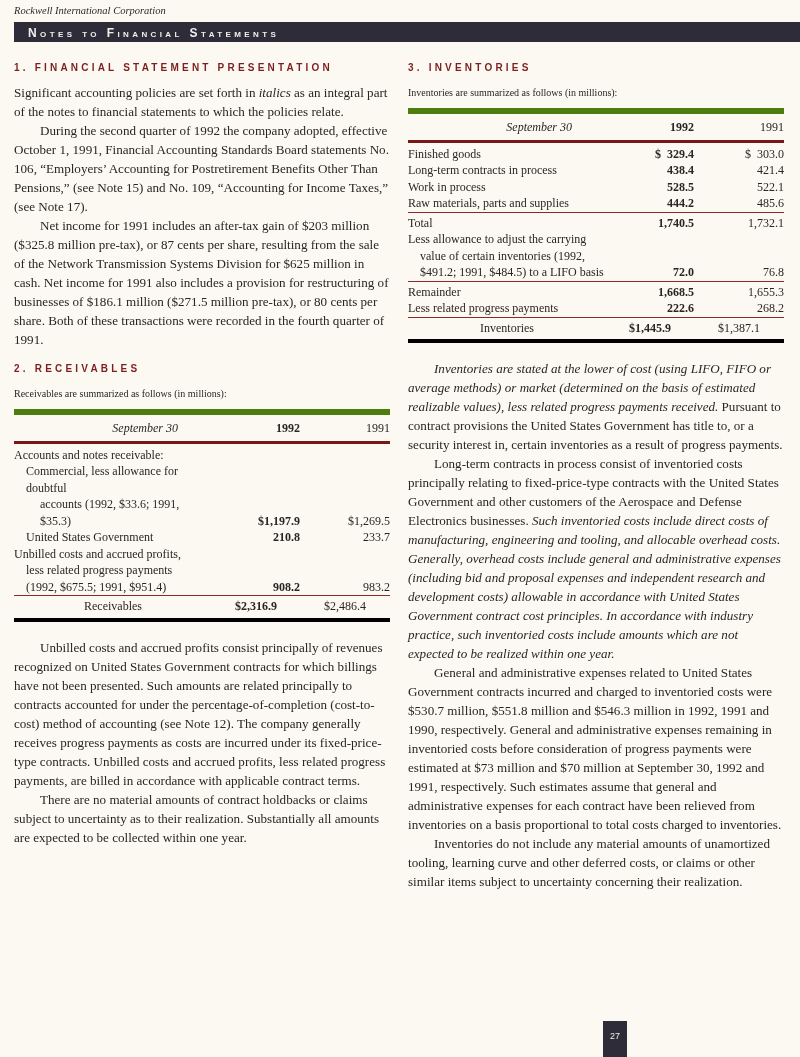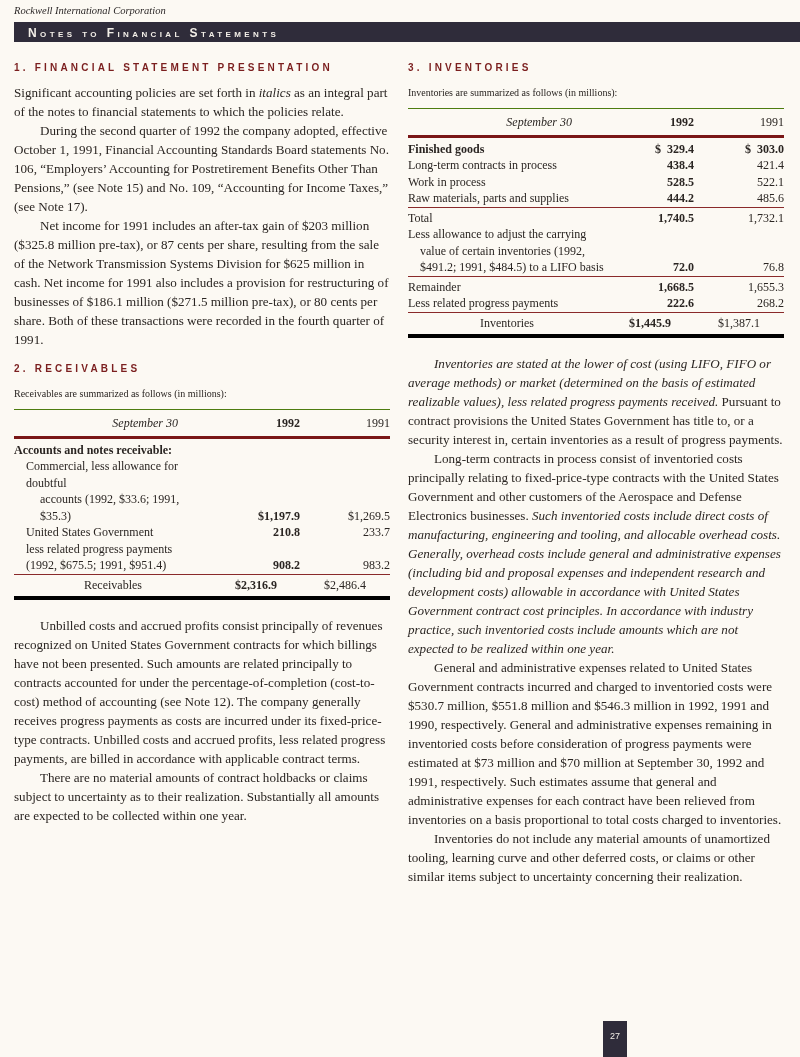--- a/index.html
+++ b/index.html
@@ -30,7 +30,7 @@
     .intro { font-size: 10px; line-height: 19px; margin: 0 0 6px 0; }
     table.fin { width: 100%; border-collapse: collapse; font-size: 12px; }
     table.fin td { padding: 0; line-height: 16.5px; vertical-align: bottom; }
-    table.fin .hdr td { border-top: 1px solid #4d7c0f; border-bottom: 3px solid #7a1717; padding: 5px 0 4px; }
+    table.fin .hdr td { border-top: 6px solid #4d7c0f; border-bottom: 3px solid #7a1717; padding: 5px 0 4px; }
     table.fin .hdr .lab { text-align: right; font-style: italic; padding-right: 34px; }
     table.fin .num { text-align: right; width: 70px; }
     table.fin .n92 { font-weight: bold; width: 88px; }

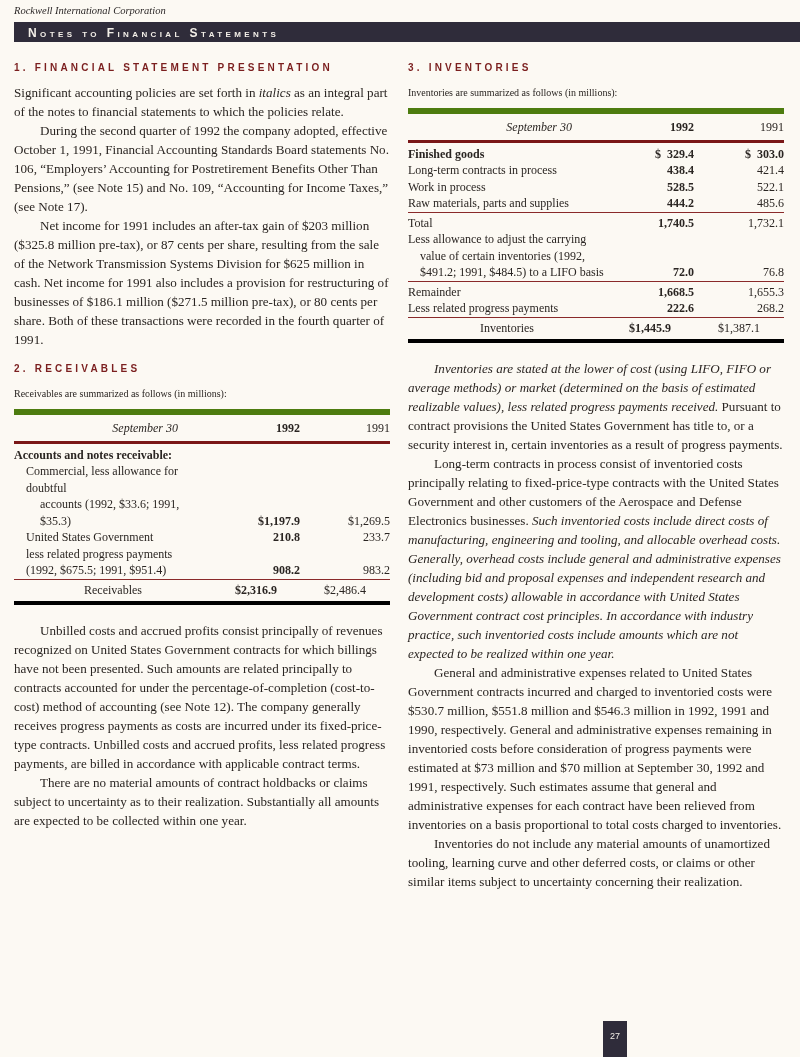--- a/index.html
+++ b/index.html
@@ -35,7 +35,7 @@
     table.fin .num { text-align: right; width: 70px; }
     table.fin .n92 { font-weight: bold; width: 88px; }
     table.fin .n91 { width: 90px; }
-    table.fin tr.first td { padding-top: 3px; font-weight: bold; }
+    table.fin tr.first td { padding-top: 3px; }
     table.fin tr.rule td { border-top: 1px solid #8a2a2a; padding-top: 2px; }
     table.fin tr.lastrow td { border-bottom: 4px solid #000000; padding-bottom: 3px; text-align: center; }
     .i1 { padding-left: 12px !important; }

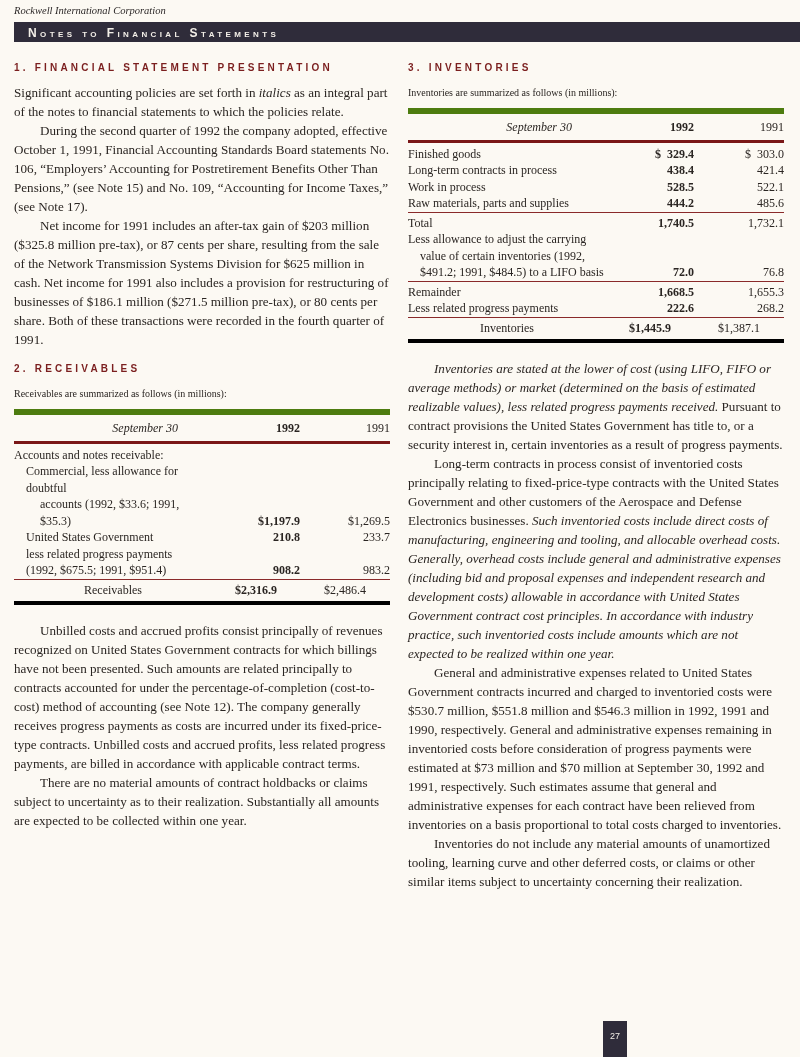--- a/index.html
+++ b/index.html
@@ -94,6 +94,11 @@
       <td class="num n91">233.7</td>
     </tr>
     <tr>
+      <td>Unbilled costs and accrued profits,</td>
+      <td class="num n92"></td>
+      <td class="num n91"></td>
+    </tr>
+    <tr>
       <td class="i1">less related progress payments</td>
       <td class="num n92"></td>
       <td class="num n91"></td>

